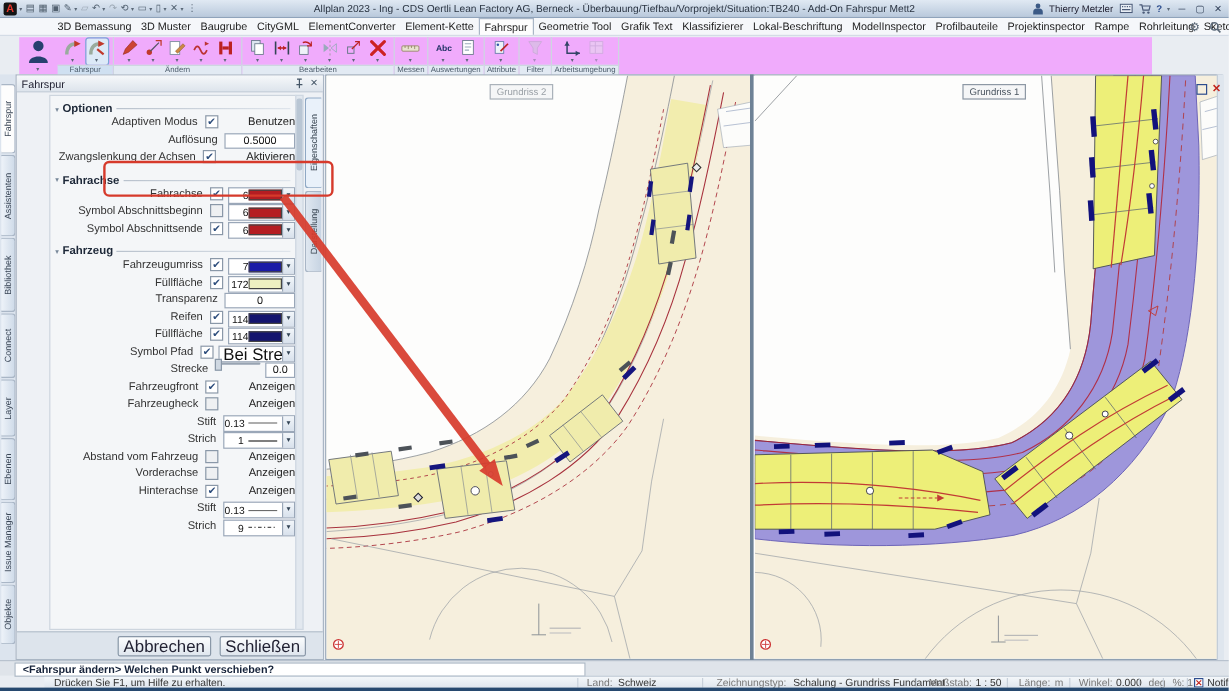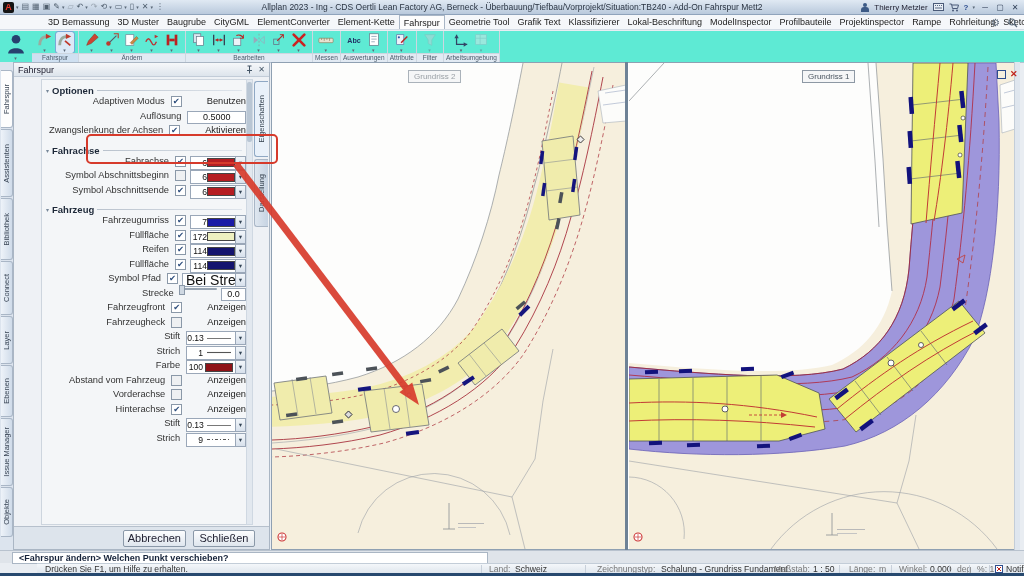--- a/index.html
+++ b/index.html
@@ -24,7 +24,7 @@
   .menu-item.active{background:#fdfdfd;border:1px solid #a9b6c6;border-bottom:none;}
   #menu-right{position:absolute;right:6px;top:15px;height:15px;display:flex;align-items:center;gap:8px;}
   
-  #ribbon{left:0;top:31px;width:1024px;height:31px;background:#5eead4;border-bottom:1px solid #b5c2d2;display:flex;}
+  #ribbon{left:16px;top:31px;width:944px;height:31px;background:#f0abfc;border-bottom:1px solid #b5c2d2;display:flex;}
   #ribbon-person{width:32px;display:flex;flex-direction:column;align-items:center;justify-content:center;}
   .rgroup{display:flex;flex-direction:column;border-right:1px solid #cdd6e0;}
   .rtools{flex:1;display:flex;align-items:flex-start;justify-content:center;gap:2px;padding:1px 4px 0 4px;}

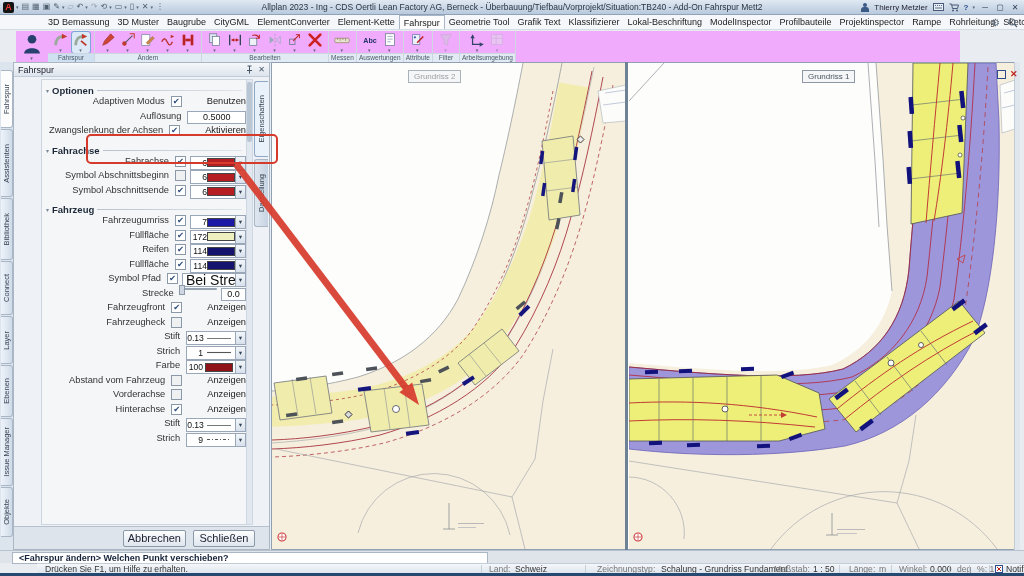--- a/index.html
+++ b/index.html
@@ -675,6 +675,10 @@
         </div>
       </div>
       <div class="prow">
+        <span class="plabel">Transparenz</span>
+        <div class="inputbox">0</div>
+      </div>
+      <div class="prow">
         <span class="plabel">Reifen</span>
         <span class="cbx">✔</span>
         <div class="ddbox">

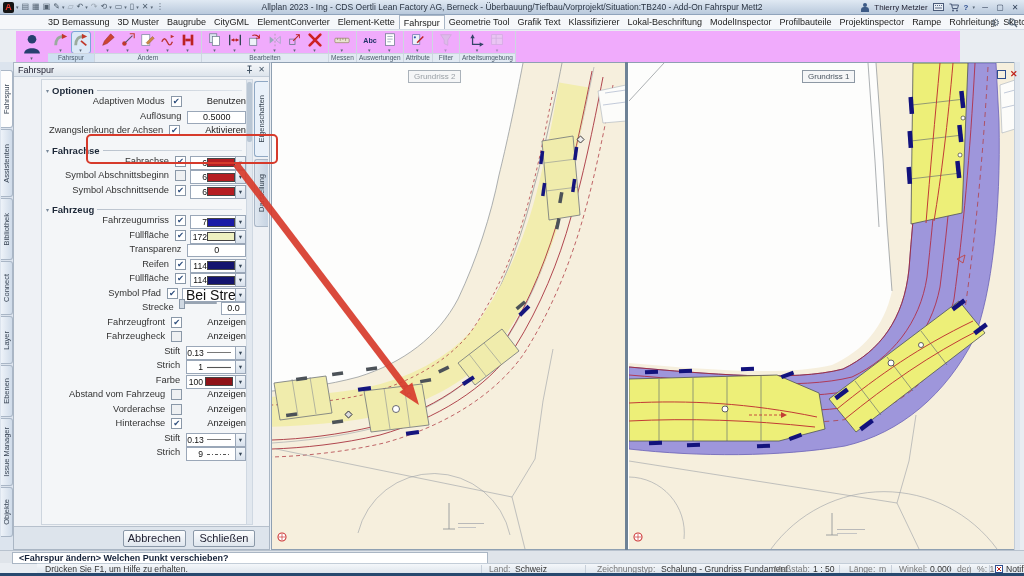--- a/index.html
+++ b/index.html
@@ -754,16 +754,6 @@
         </div>
       </div>
       <div class="prow">
-        <span class="plabel">Farbe</span>
-        <div class="ddbox">
-          <span class="ddval">100</span>
-          <span class="ddmid">
-            <span class="swatch" style="background: rgb(143, 19, 24);"></span>
-          </span>
-          <span class="ddarr">▼</span>
-        </div>
-      </div>
-      <div class="prow">
         <span class="plabel">Abstand vom Fahrzeug</span>
         <span class="cbx off"></span>
         <span class="ctext">Anzeigen</span>

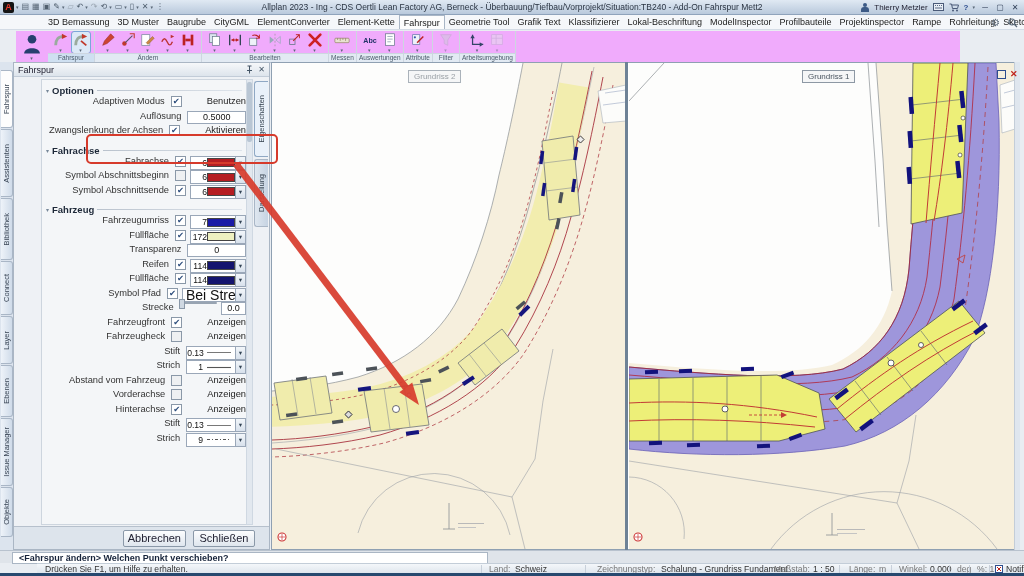--- a/index.html
+++ b/index.html
@@ -66,7 +66,7 @@
   .slider{width:42px;height:2px;background:#98a4b2;border-radius:1px;margin-right:4px;position:relative;}
   .slider .knob{position:absolute;left:-1px;top:-3px;width:4px;height:8px;background:#cfd8e2;border:1px solid #8a98a8;}
   #pal-btns{position:absolute;left:0;right:0;bottom:0;height:22px;background:#dde4ec;border-top:1px solid #b6c0cc;display:flex;align-items:center;justify-content:flex-end;gap:7px;padding-right:14px;}
-  .pbtn{min-width:52px;height:15px;font-size:11px;color:#223;background:linear-gradient(180deg,#fcfdfe,#dfe6ee);border:1px solid #8a98a8;border-radius:2px;text-align:center;line-height:15px;padding:0 4px;}
+  .pbtn{min-width:52px;height:15px;font-size:14px;color:#223;background:linear-gradient(180deg,#fcfdfe,#dfe6ee);border:1px solid #8a98a8;border-radius:2px;text-align:center;line-height:15px;padding:0 4px;}
   
   #viewports{left:271px;top:62px;width:748px;height:488px;background:#fff;border:1px solid #8fa0b2;box-sizing:border-box;}
   #vp-split{left:625px;top:62px;width:3px;height:488px;background:#6e8296;z-index:4;}

